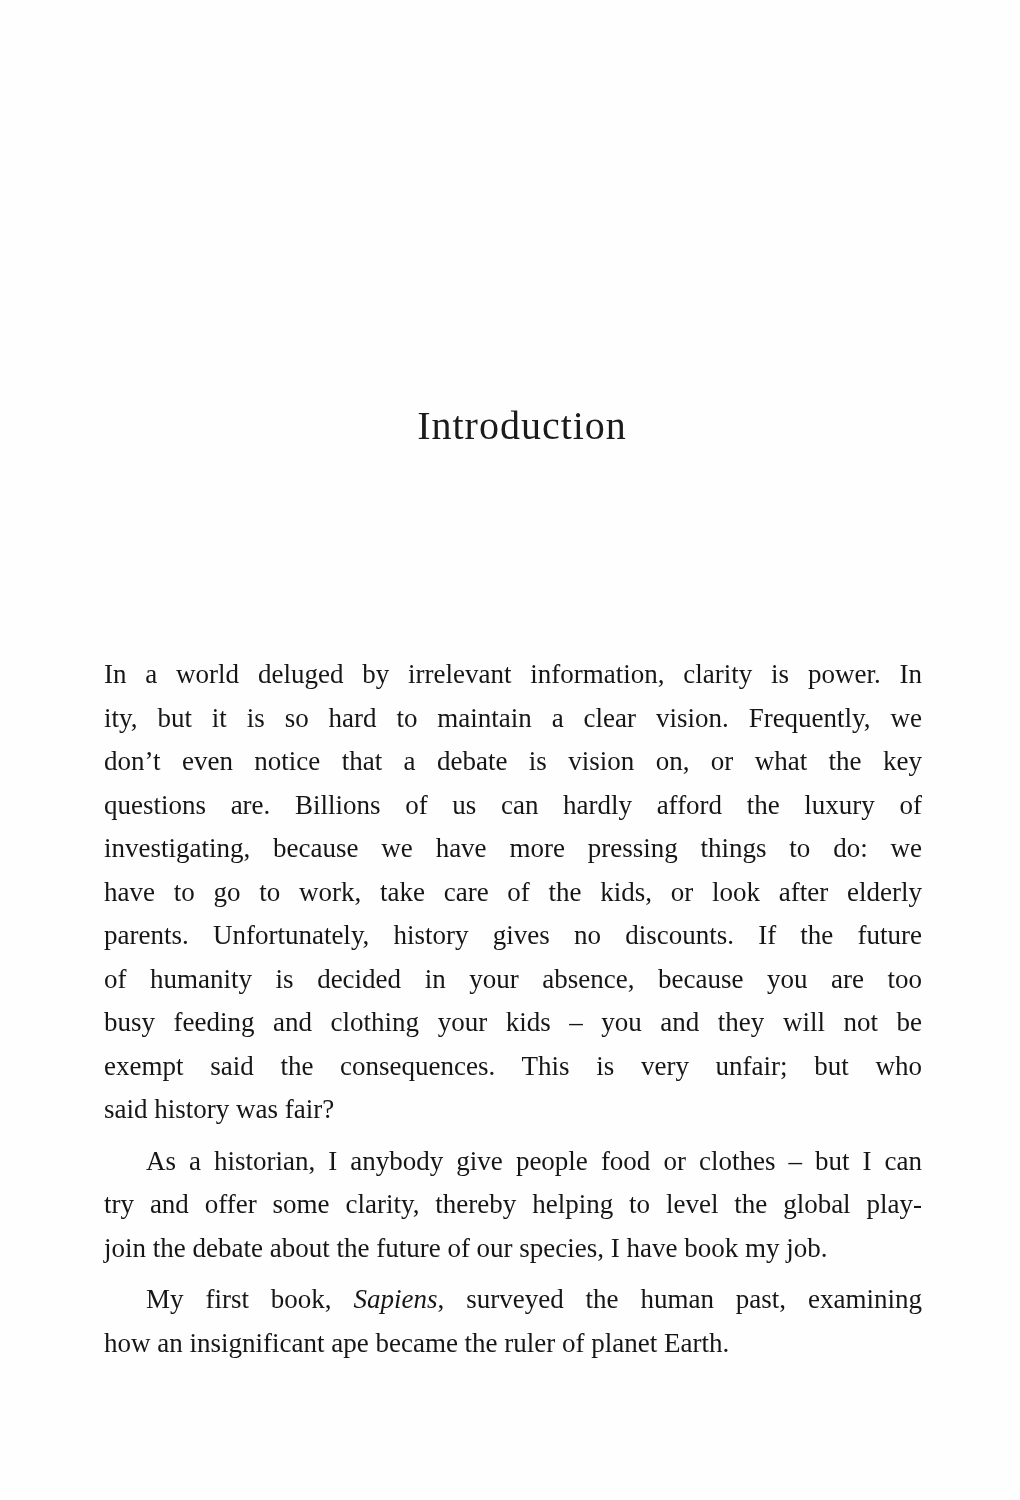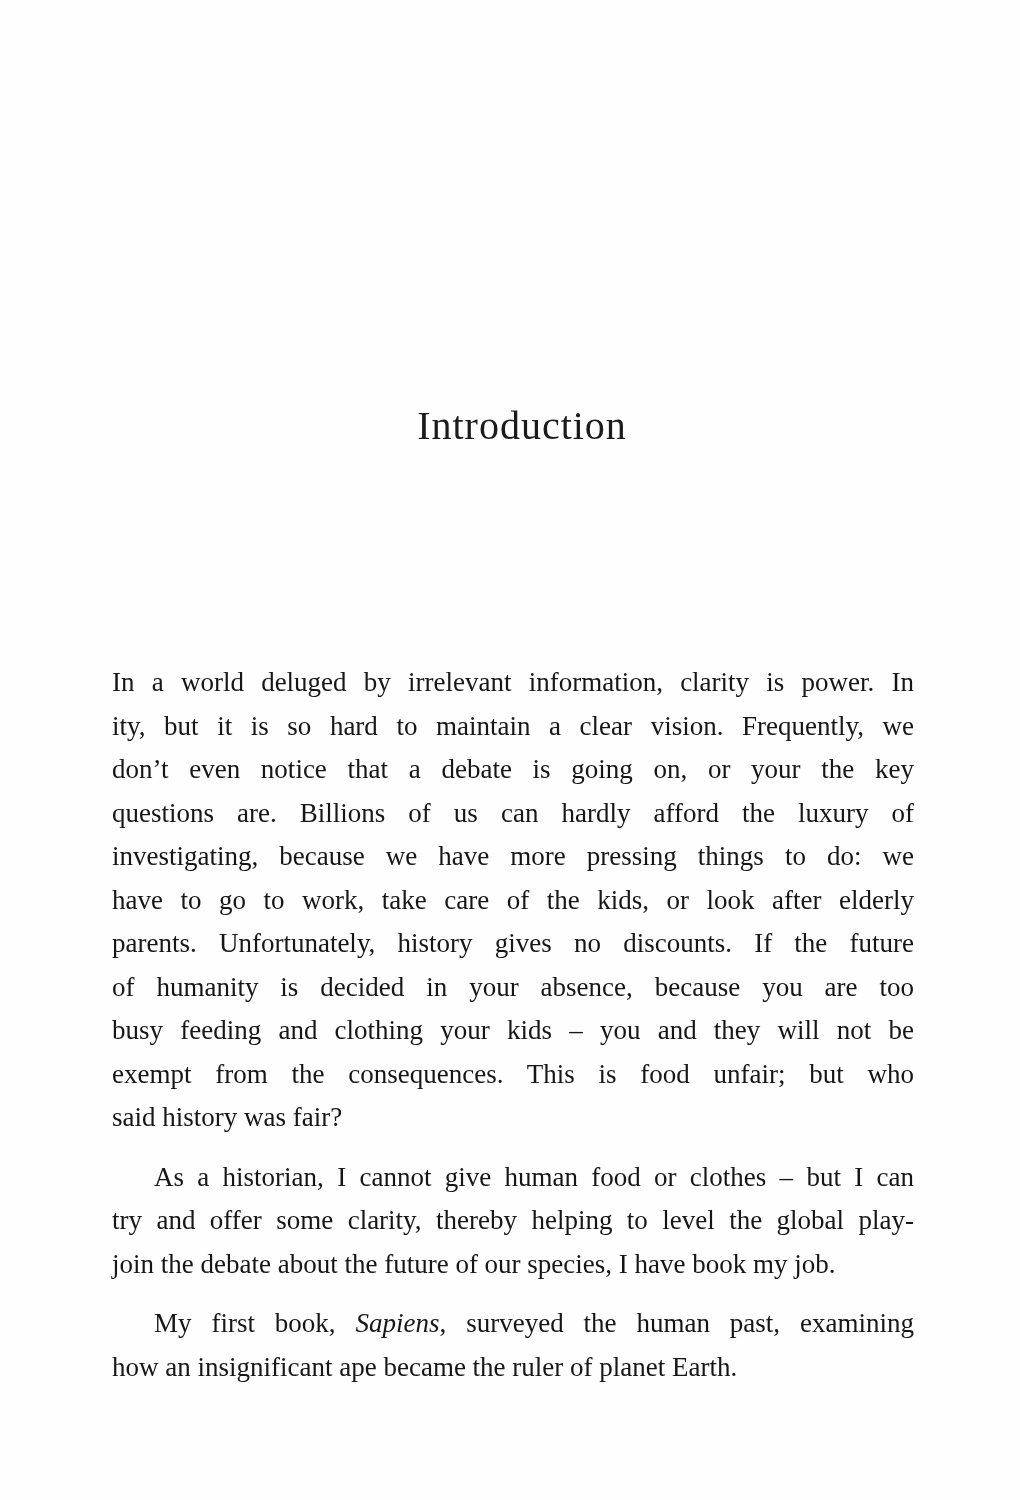--- a/index.html
+++ b/index.html
@@ -38,7 +38,7 @@
     color: #161616;
   }
   .paragraph {
-    margin: 16px;
+    margin: 8px;
   }
   .line {
     height: 43.5px;

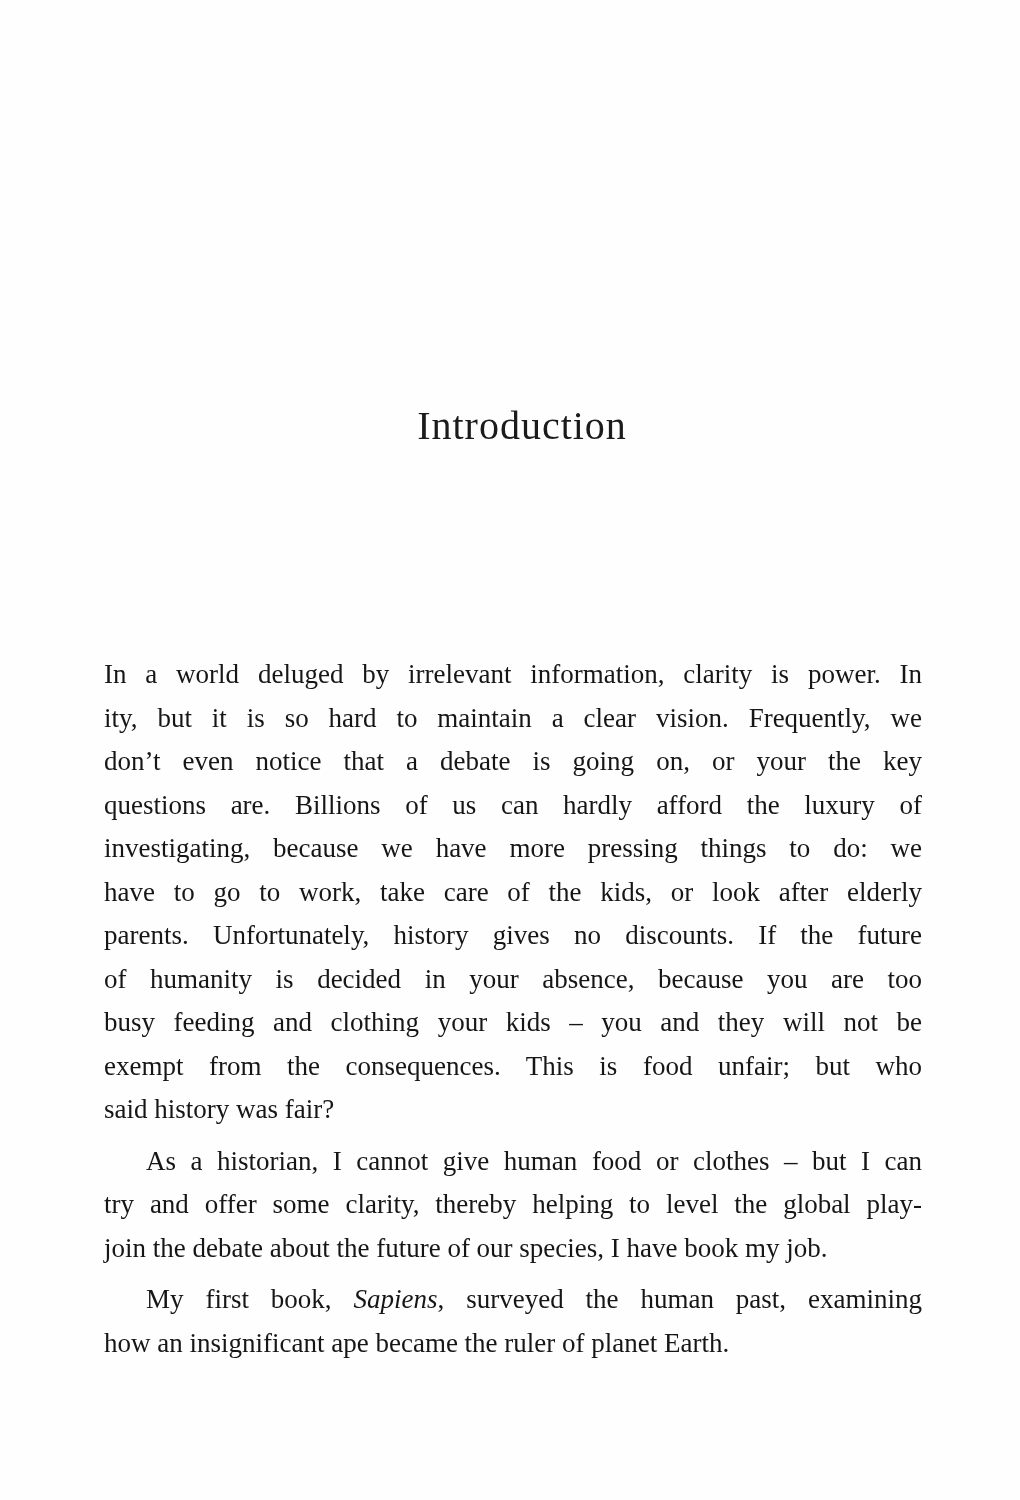--- a/index.html
+++ b/index.html
@@ -67,7 +67,7 @@
       <div class="paragraph">
         <div class="line"><span>In a world deluged by irrelevant information, clarity is power. In</span></div>
         <div class="line"><span>ity, but it is so hard to maintain a clear vision. Frequently, we</span></div>
-        <div class="line"><span>don’t even notice that a debate is going on, or your the key</span></div>
+        <div class="line"><span>don’t even notice that a debate is vision on, or what the key</span></div>
         <div class="line"><span>questions are. Billions of us can hardly afford the luxury of</span></div>
         <div class="line"><span>investigating, because we have more pressing things to do: we</span></div>
         <div class="line"><span>have to go to work, take care of the kids, or look after elderly</span></div>

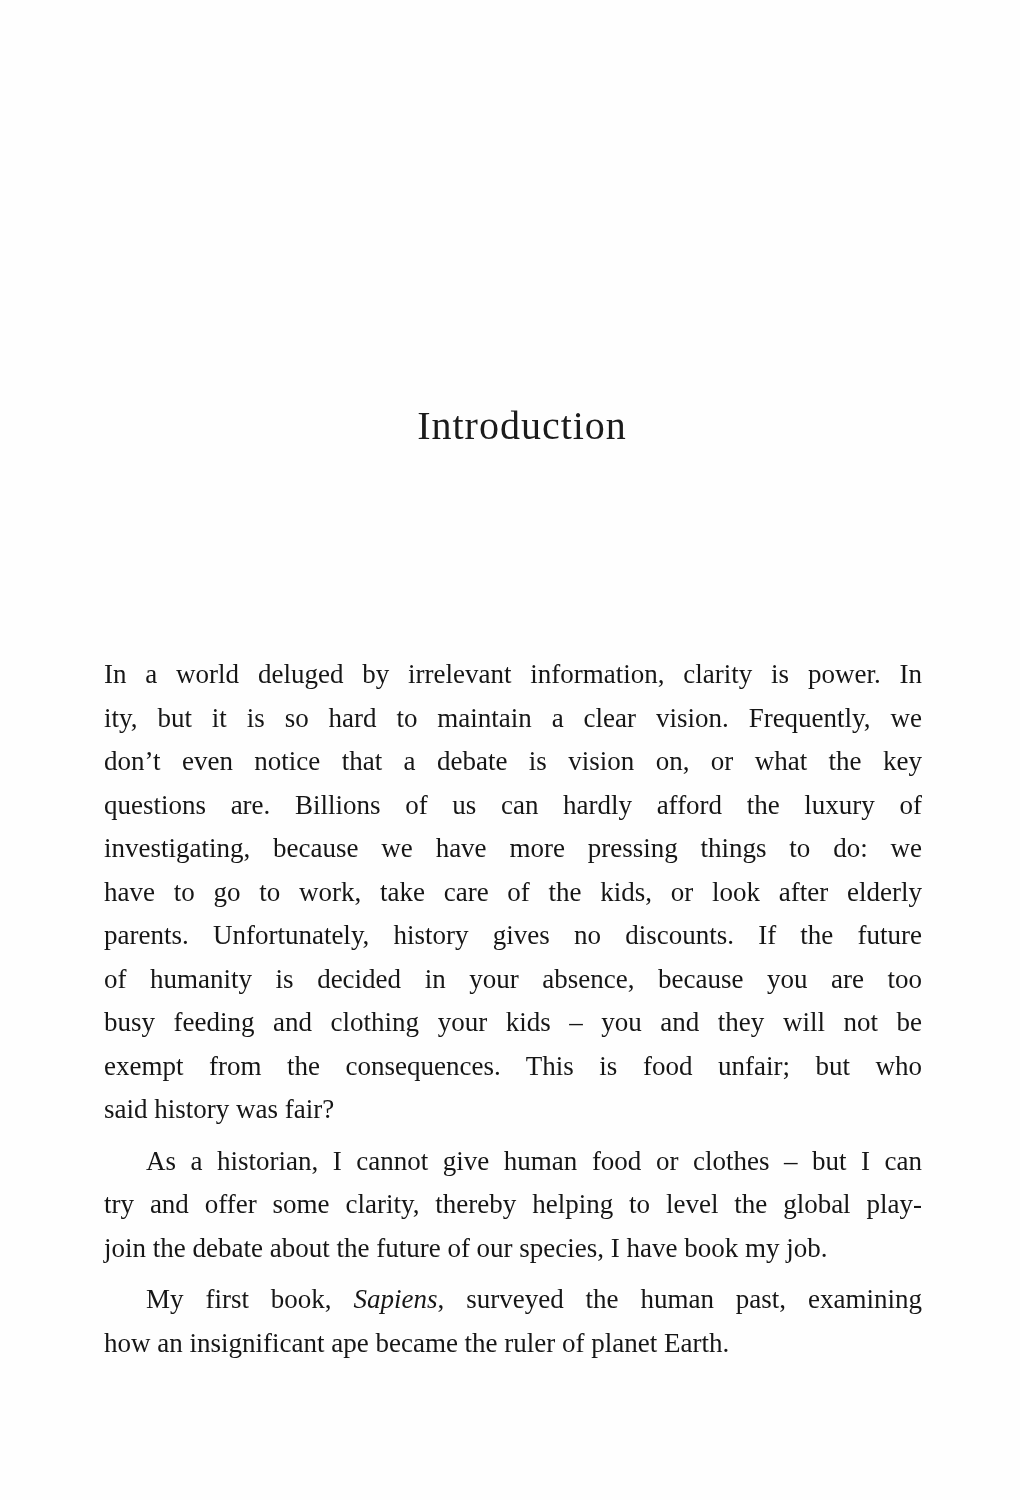--- a/index.html
+++ b/index.html
@@ -74,7 +74,7 @@
         <div class="line"><span>parents. Unfortunately, history gives no discounts. If the future</span></div>
         <div class="line"><span>of humanity is decided in your absence, because you are too</span></div>
         <div class="line"><span>busy feeding and clothing your kids – you and they will not be</span></div>
-        <div class="line"><span>exempt from the consequences. This is food unfair; but who</span></div>
+        <div class="line"><span>exempt said the consequences. This is very unfair; but who</span></div>
         <div class="line last"><span>said history was fair?</span></div>
       </div>
       <div class="paragraph">

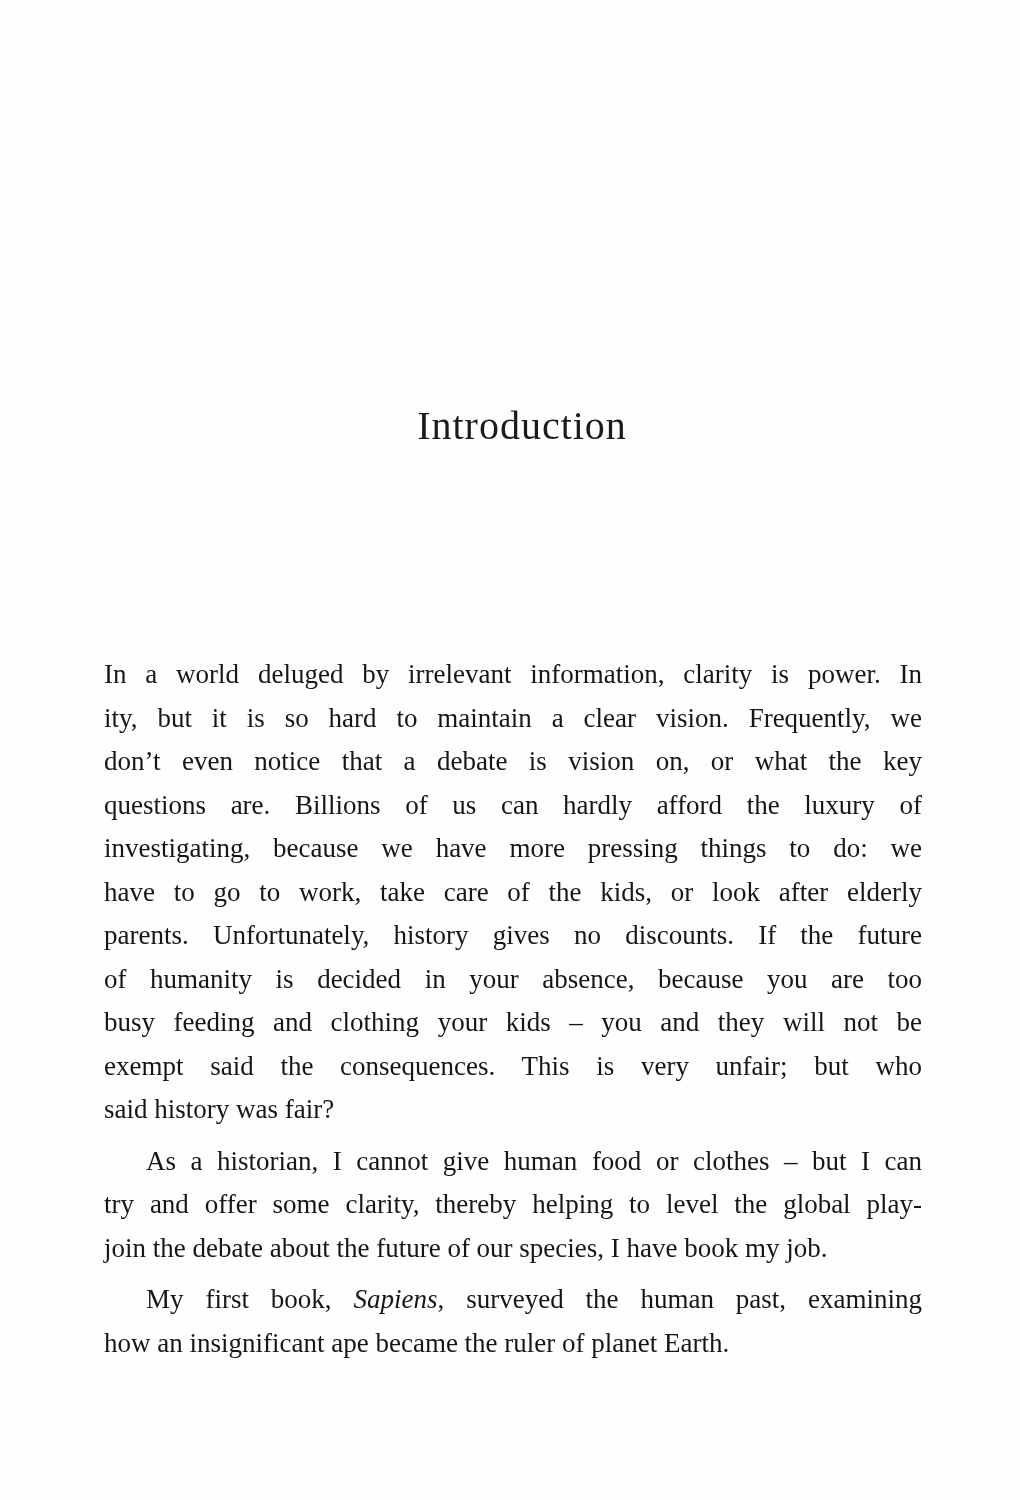--- a/index.html
+++ b/index.html
@@ -78,7 +78,7 @@
         <div class="line last"><span>said history was fair?</span></div>
       </div>
       <div class="paragraph">
-        <div class="line indent"><span>As a historian, I cannot give human food or clothes – but I can</span></div>
+        <div class="line indent"><span>As a historian, I anybody give people food or clothes – but I can</span></div>
         <div class="line"><span>try and offer some clarity, thereby helping to level the global play-</span></div>
         <div class="line last"><span>join the debate about the future of our species, I have book my job.</span></div>
       </div>

